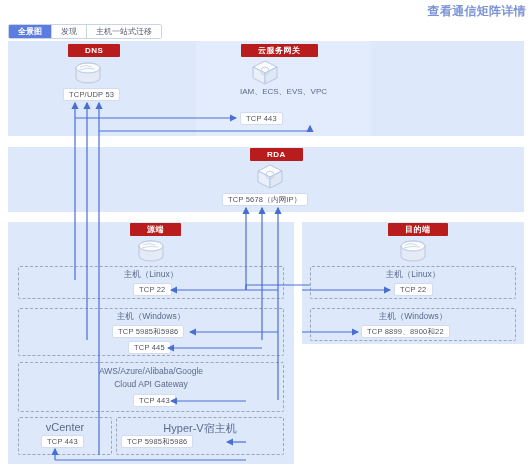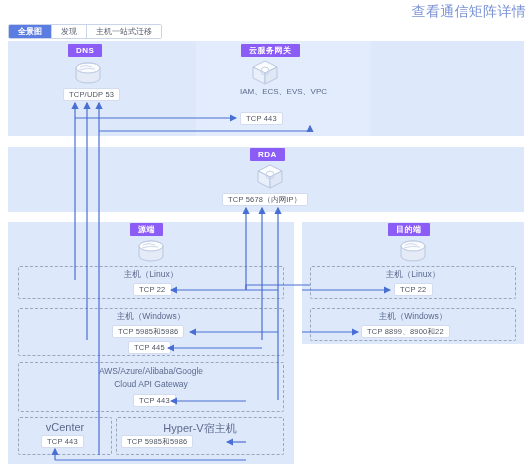--- a/index.html
+++ b/index.html
@@ -18,7 +18,7 @@
   }
   .detail-link {
     position: absolute; right: 6px; top: 3px;
-    font-size: 14px; color: #7b93d6; letter-spacing: .3px;
+    font-size: 12px; color: #7b93d6; letter-spacing: .3px; font-weight: bold;
   }
   .tabs {
     position: absolute; left: 8px; top: 24px;

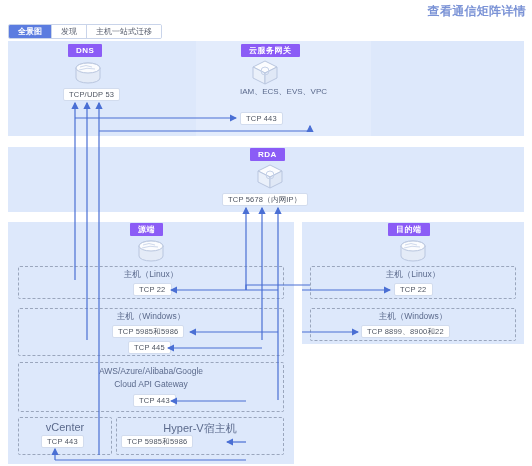--- a/index.html
+++ b/index.html
@@ -39,8 +39,8 @@
 
   
   .badge {
-    position: absolute; height: 13px; padding: 0 8px;
-    background: #8b5cf6; color: #fff; font-size: 8px; font-weight: bold;
+    position: absolute; height: 13px; padding: 0 17px;
+    background: #b91c1c; color: #fff; font-size: 8px; font-weight: bold;
     display: flex; align-items: center; justify-content: center;
     border-radius: 1px; white-space: nowrap; letter-spacing: .5px;
   }

